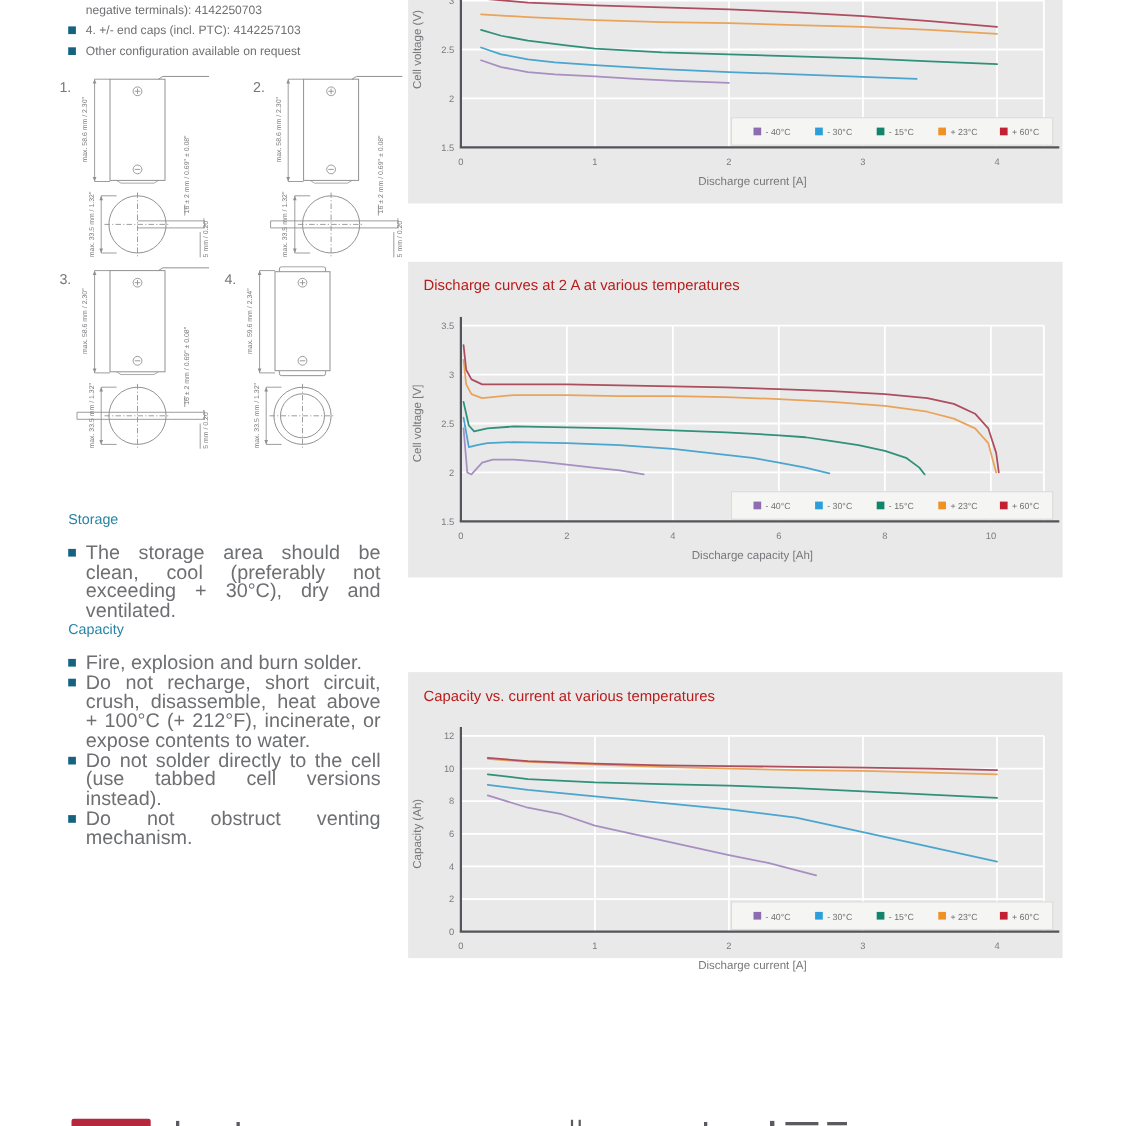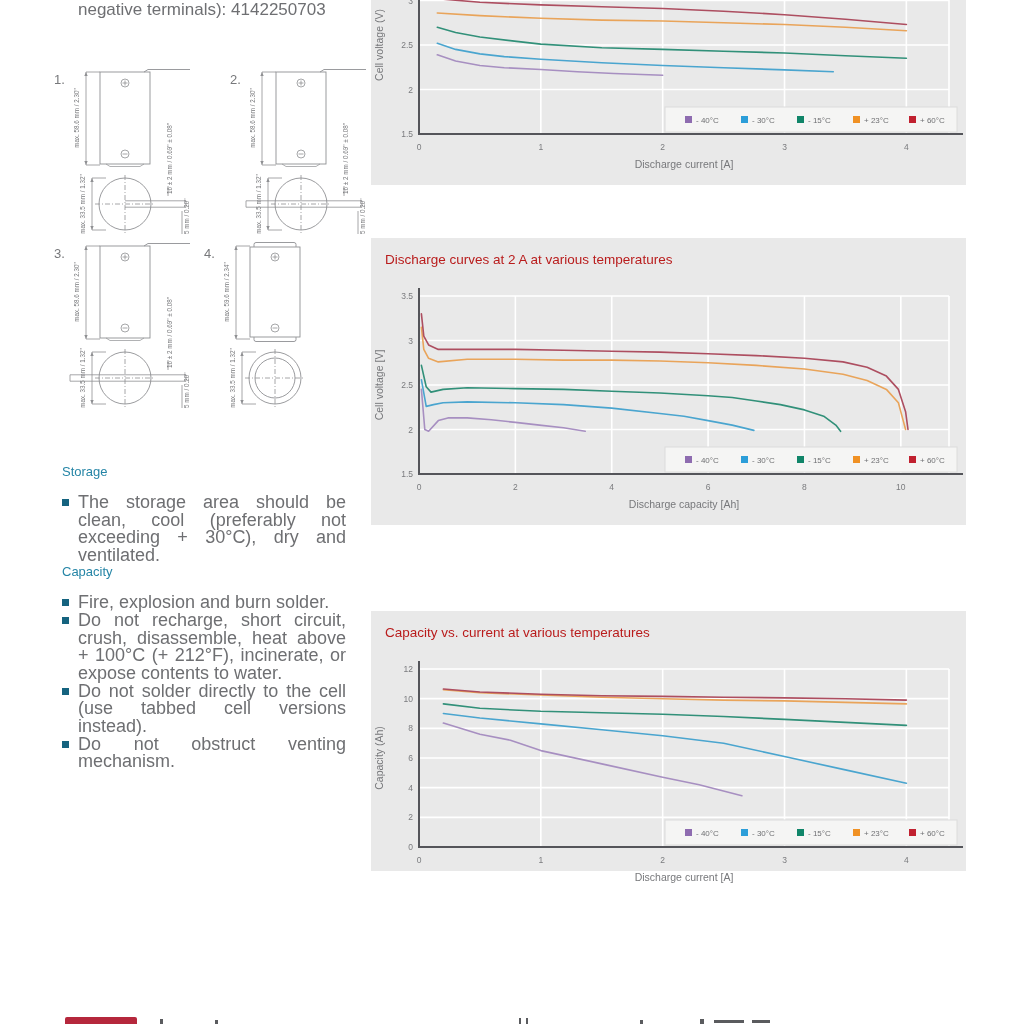--- a/index.html
+++ b/index.html
@@ -6,7 +6,7 @@
   .page{position:relative;width:1024px;height:1024px;overflow:hidden;background:#ffffff;
         font-family:"Liberation Sans", sans-serif;color:#6e6f72;}
   
-  .intro{position:absolute;left:62px;top:1px;width:292px;font-size:17px;line-height:18px;}
+  .intro{position:absolute;left:62px;top:1px;width:292px;font-size:11px;line-height:18px;}
   .cont-line{padding-left:16px;}
   .bullet-line{display:flex;align-items:flex-start;margin:0 0 0.5px 0;}
   .bullet-line .sq{flex:0 0 auto;width:7px;height:7px;background:#15637f;margin:5px 9px 0 0;}

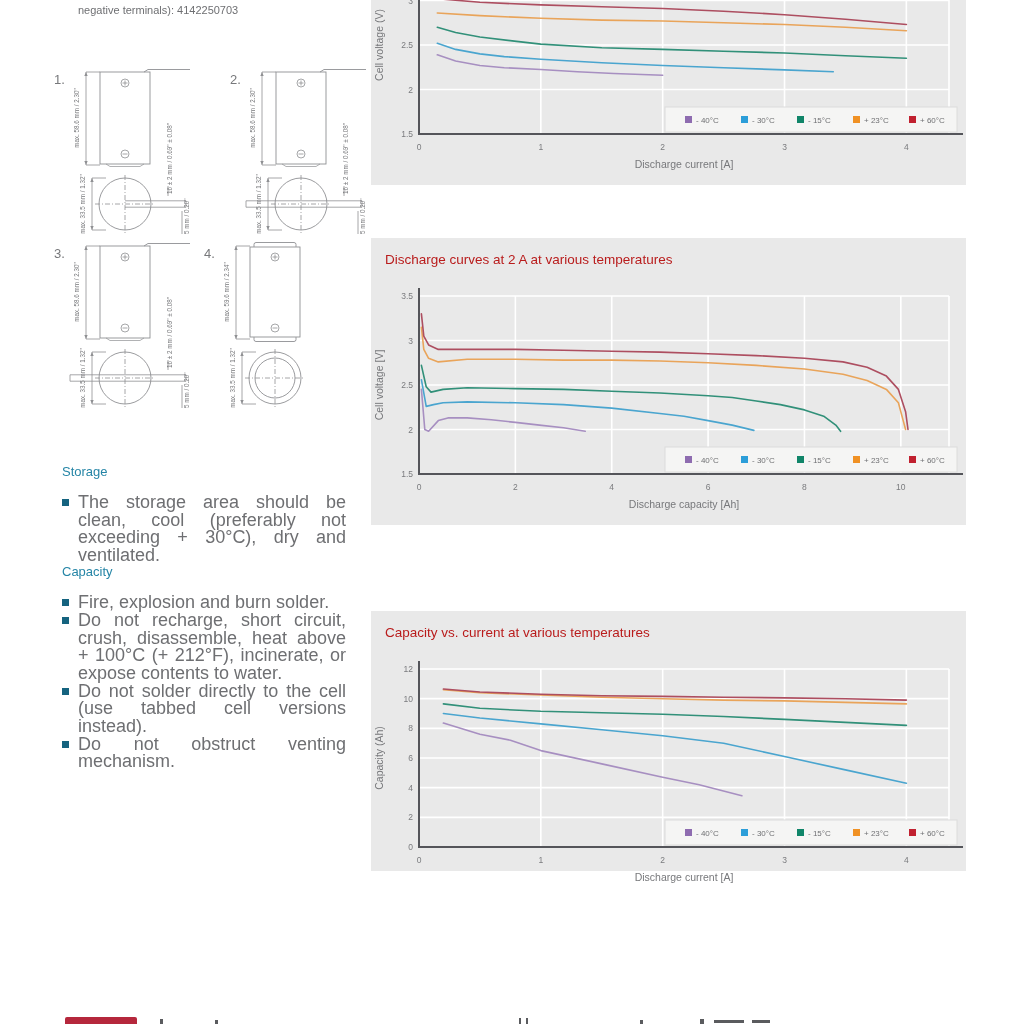--- a/index.html
+++ b/index.html
@@ -35,6 +35,16 @@
 
   <div class="intro">
     <div class="cont-line">negative terminals): 4142250703</div>
+    <div>
+        <div class="bullet-line">
+          <span class="sq"></span>
+          <span class="bt">4. +/- end caps (incl. PTC): 4142257103</span>
+        </div>
+        <div class="bullet-line">
+          <span class="sq"></span>
+          <span class="bt">Other configuration available on request</span>
+        </div>
+      </div>
   </div>
 
   <span class="diag-num" style="left:54px;top:72px;">1.</span>

